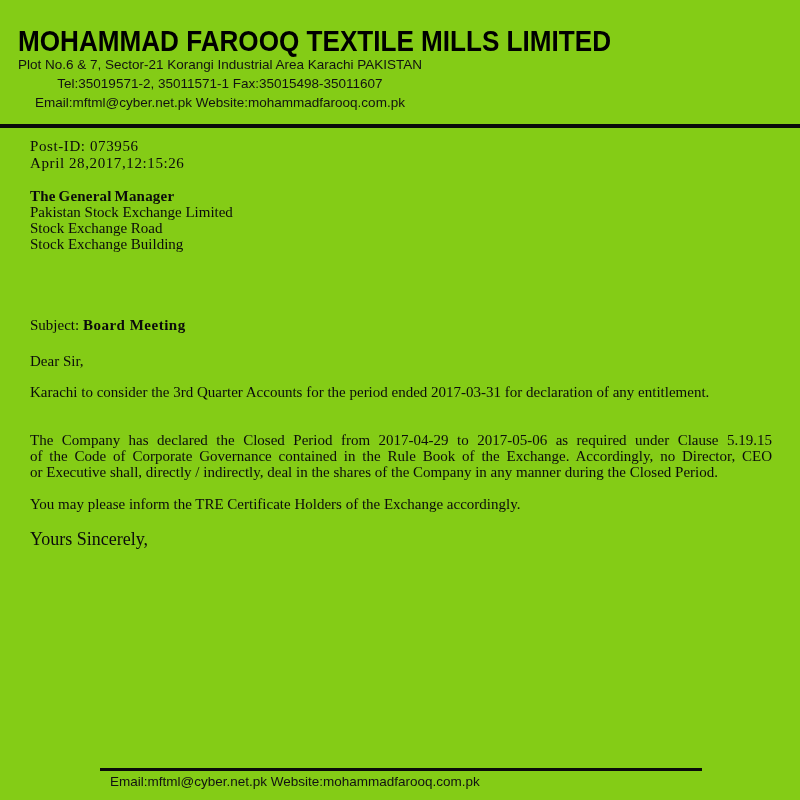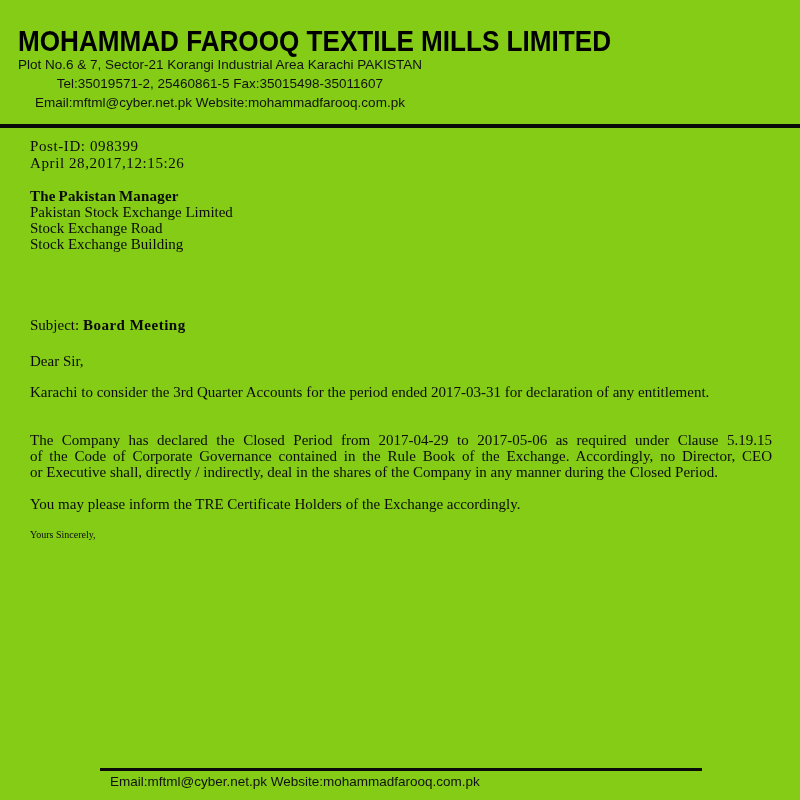--- a/index.html
+++ b/index.html
@@ -143,7 +143,7 @@
 
   <div class="letterhead-lines">
     <div>Plot No.6 &amp; 7, Sector-21 Korangi Industrial Area Karachi PAKISTAN</div>
-    <div>Tel:35019571-2, 25460861-5 Fax:35015498-35011607</div>
+    <div>Tel:35019571-2, 35011571-1 Fax:35015498-35011607</div>
     <div>Email:mftml@cyber.net.pk Website:mohammadfarooq.com.pk</div>
   </div>
 

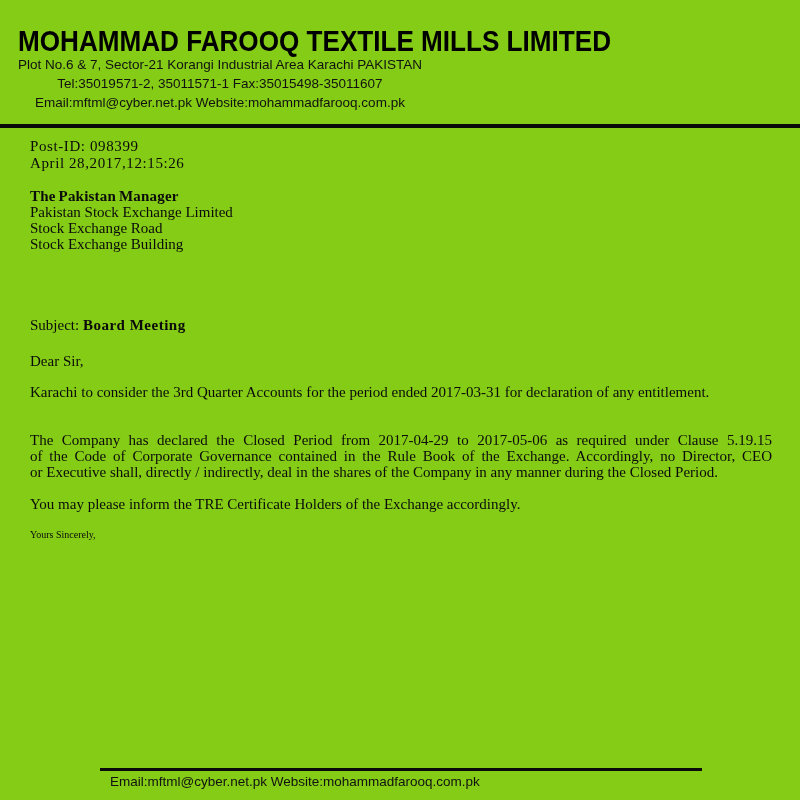--- a/index.html
+++ b/index.html
@@ -150,7 +150,7 @@
   <div class="header-divider"></div>
 
   <div class="meta">
-    <div>Post-ID: 098399</div>
+    <div>Post-ID: 073956</div>
     <div>April 28,2017,12:15:26</div>
   </div>
 

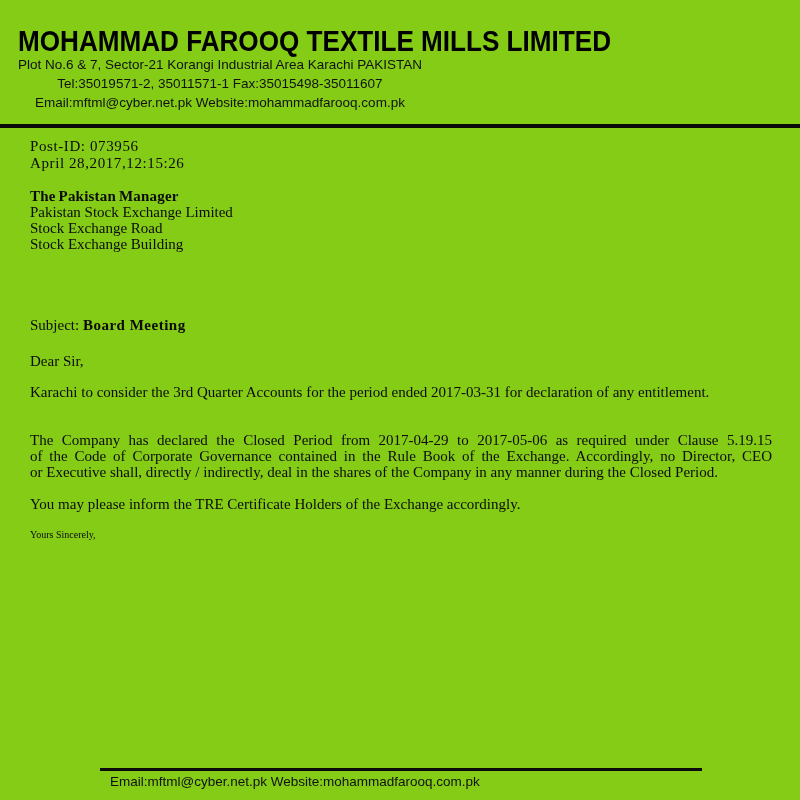--- a/index.html
+++ b/index.html
@@ -155,7 +155,7 @@
   </div>
 
   <div class="recipient">
-    <div class="name">The Pakistan Manager</div>
+    <div class="name">The General Manager</div>
     <div>Pakistan Stock Exchange Limited</div>
     <div>Stock Exchange Road</div>
     <div>Stock Exchange Building</div>

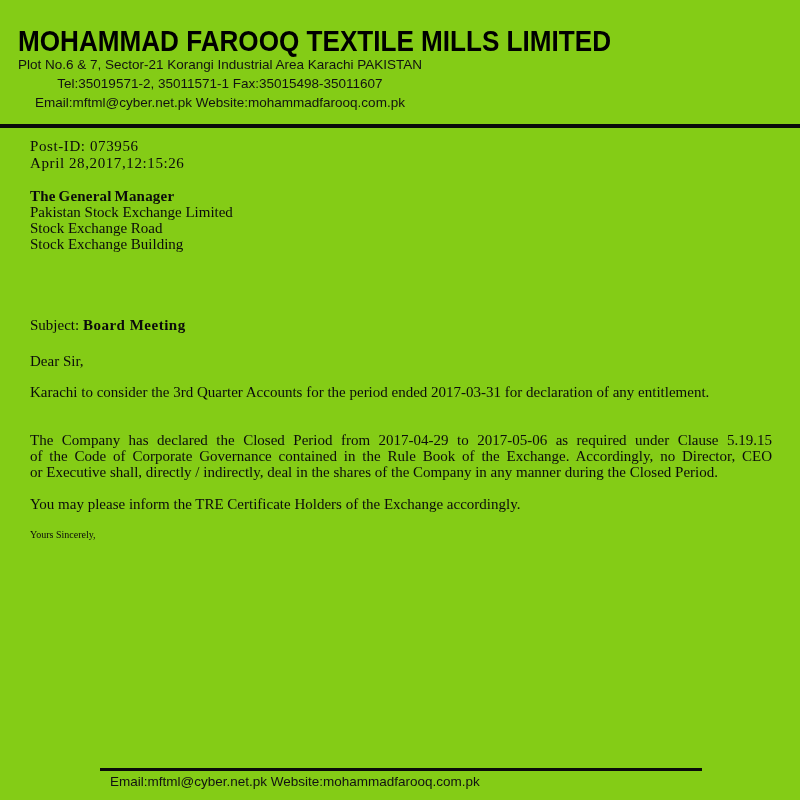--- a/index.html
+++ b/index.html
@@ -112,7 +112,7 @@
     position: absolute;
     left: 30px;
     top: 529px;
-    font-size: 10px;
+    font-size: 18px;
   }
 
   

